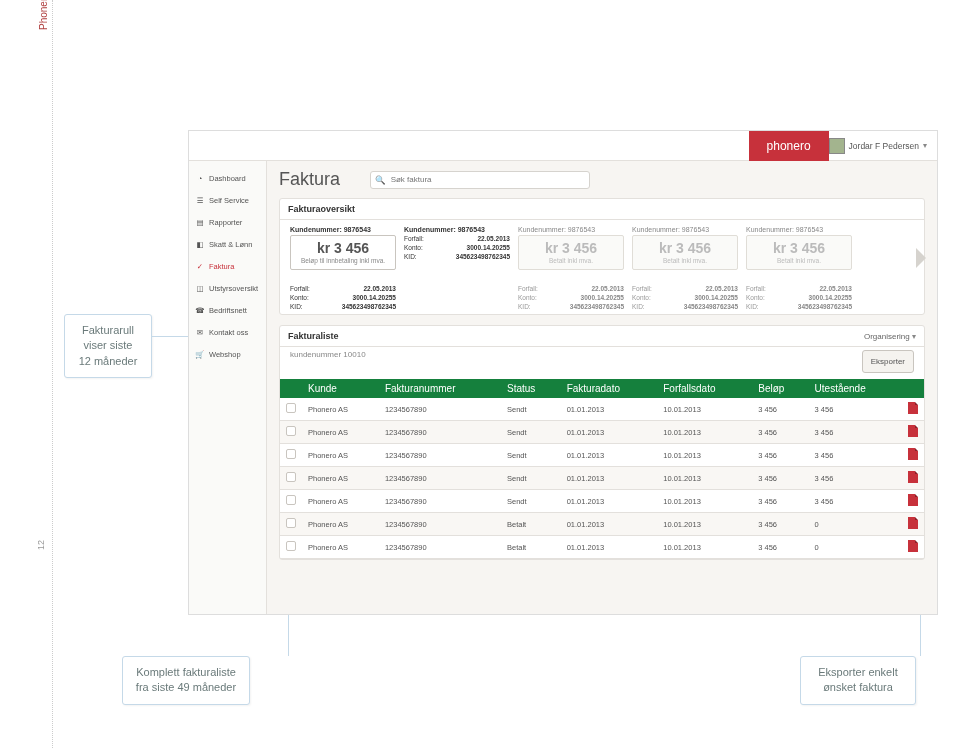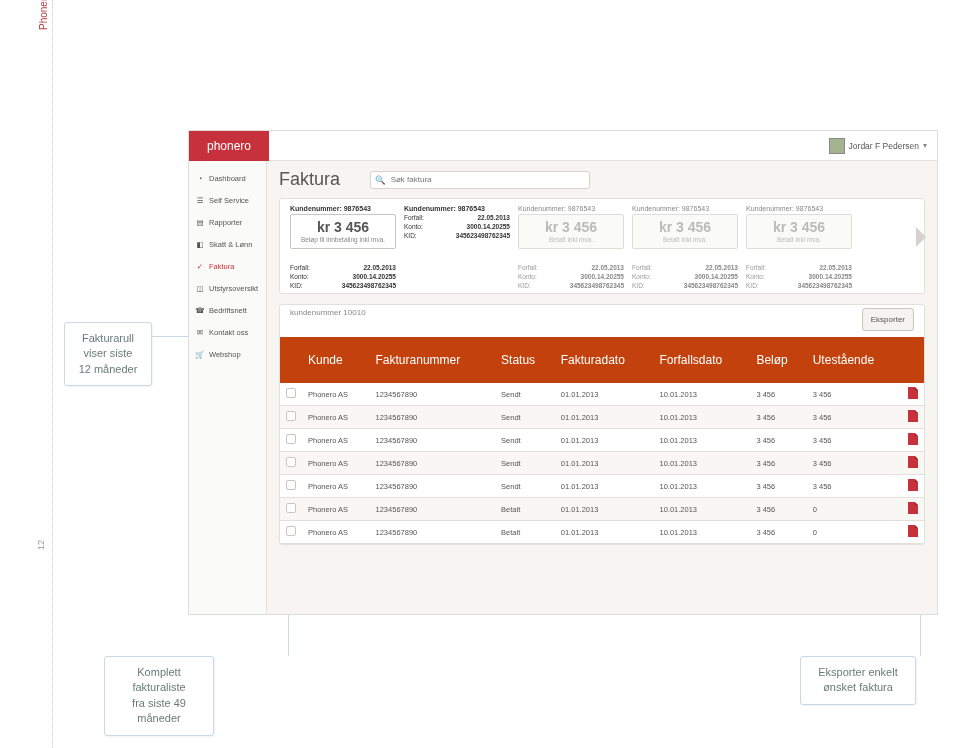--- a/index.html
+++ b/index.html
@@ -59,7 +59,7 @@
     border-bottom: 1px solid #e3e0dc;
     display: flex;
     align-items: center;
-    justify-content: space-between;
+    justify-content: flex-end;
     padding: 0 10px 0 0;
   }
   .logo {

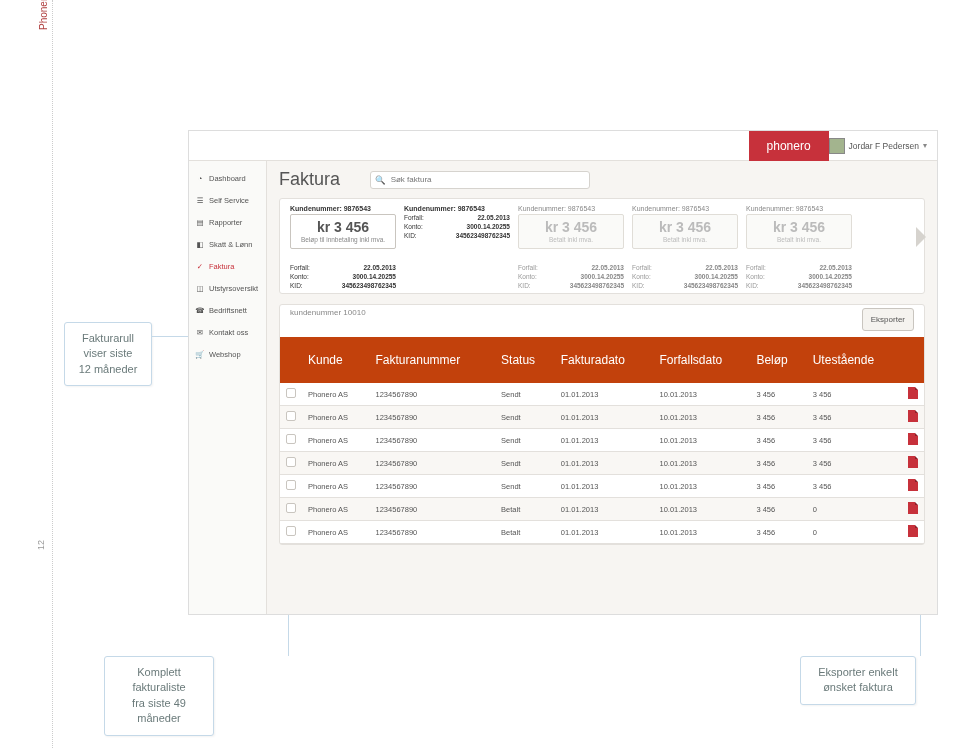--- a/index.html
+++ b/index.html
@@ -363,6 +363,9 @@
       </div>
 
       <div class="panel">
+        <div class="panel-head">
+            <span>Fakturaoversikt</span>
+          </div>
         <div class="cards" id="cards">
           <div class="card active">
               <div class="top">Kundenummer: 9876543</div>

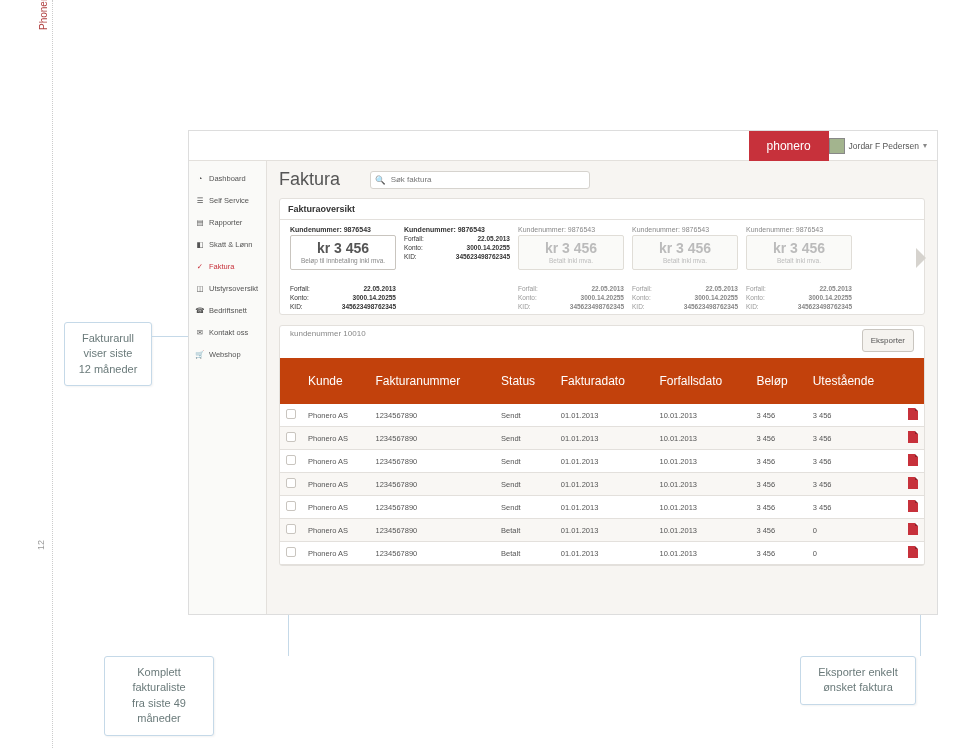--- a/index.html
+++ b/index.html
@@ -269,7 +269,7 @@
     box-shadow: 1px 1px 2px rgba(0,0,0,0.05);
     line-height:1.4;
   }
-  .callout-1 { left:64px; top:322px; width:88px; }
+  .callout-1 { left:64px; top:314px; width:88px; }
   .callout-2 { left:104px; top:656px; width:110px; }
   .callout-3 { left:800px; top:656px; width:116px; }
   .lead-line {

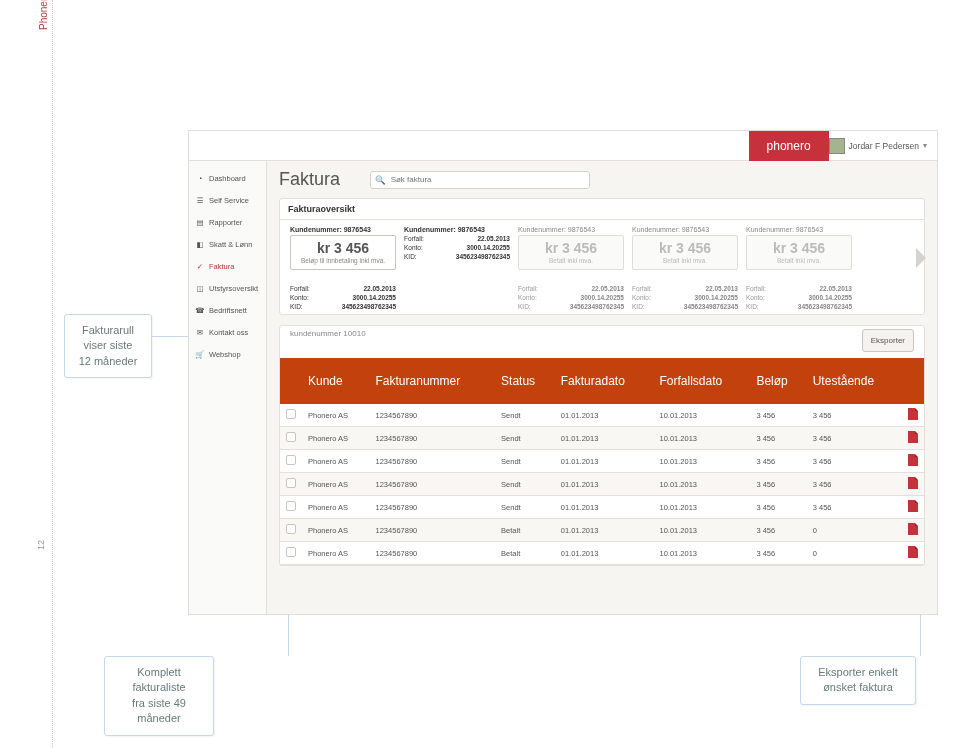--- a/index.html
+++ b/index.html
@@ -463,6 +463,12 @@
       </div>
 
       <div class="panel">
+        <div class="panel-head">
+          <span>Fakturaliste</span>
+          <span class="right">
+            <span class="org"><span>Organisering</span> <span class="chev">▾</span></span>
+          </span>
+        </div>
         <div class="sub-line">
           <span>kundenummer 10010</span>
           <span class="export-btn">Eksporter</span>

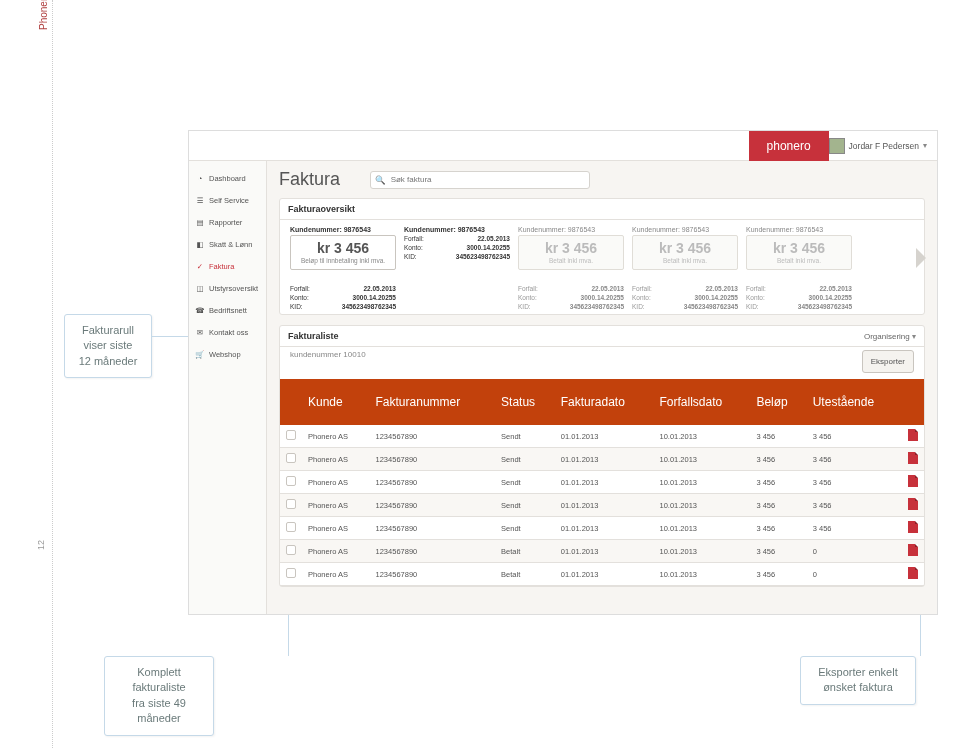--- a/index.html
+++ b/index.html
@@ -223,12 +223,12 @@
     font-size:7.5px;
   }
   table.list thead th {
-    background:#c2410c;
+    background:#15803d;
     color:#fff;
     font-weight:normal;
     text-align:left;
-    padding:16px 6px;
-    font-size:12px;
+    padding:4px 6px;
+    font-size:10px;
   }
   table.list tbody td {
     padding:4px 6px;

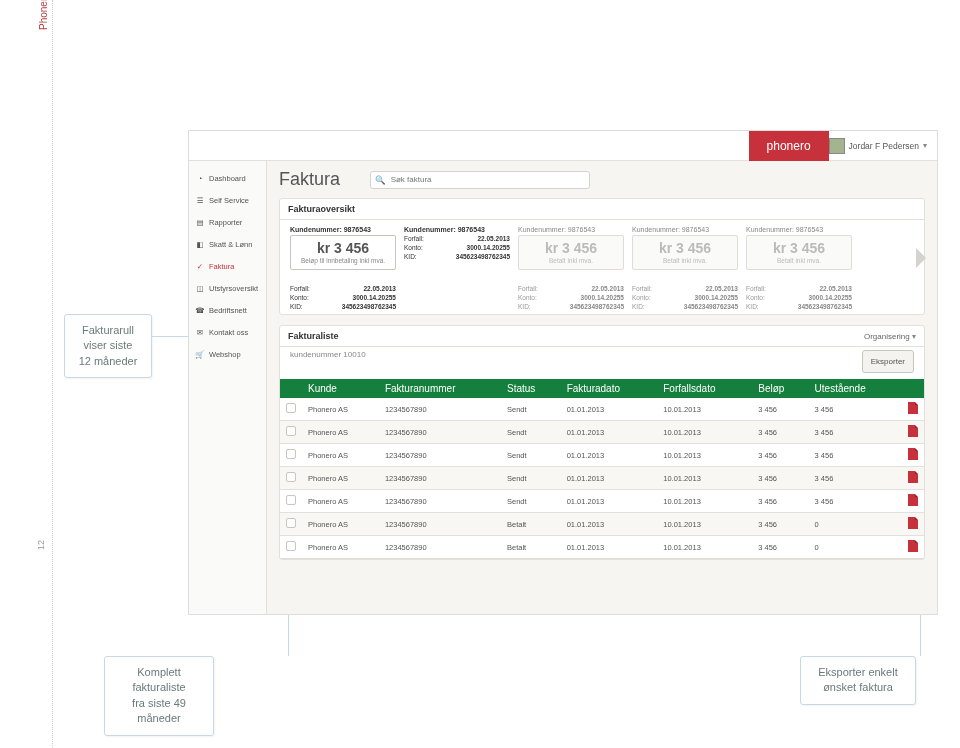--- a/index.html
+++ b/index.html
@@ -270,7 +270,7 @@
     line-height:1.4;
   }
   .callout-1 { left:64px; top:314px; width:88px; }
-  .callout-2 { left:104px; top:656px; width:110px; }
+  .callout-2 { left:122px; top:656px; width:128px; }
   .callout-3 { left:800px; top:656px; width:116px; }
   .lead-line {
     position:absolute;

